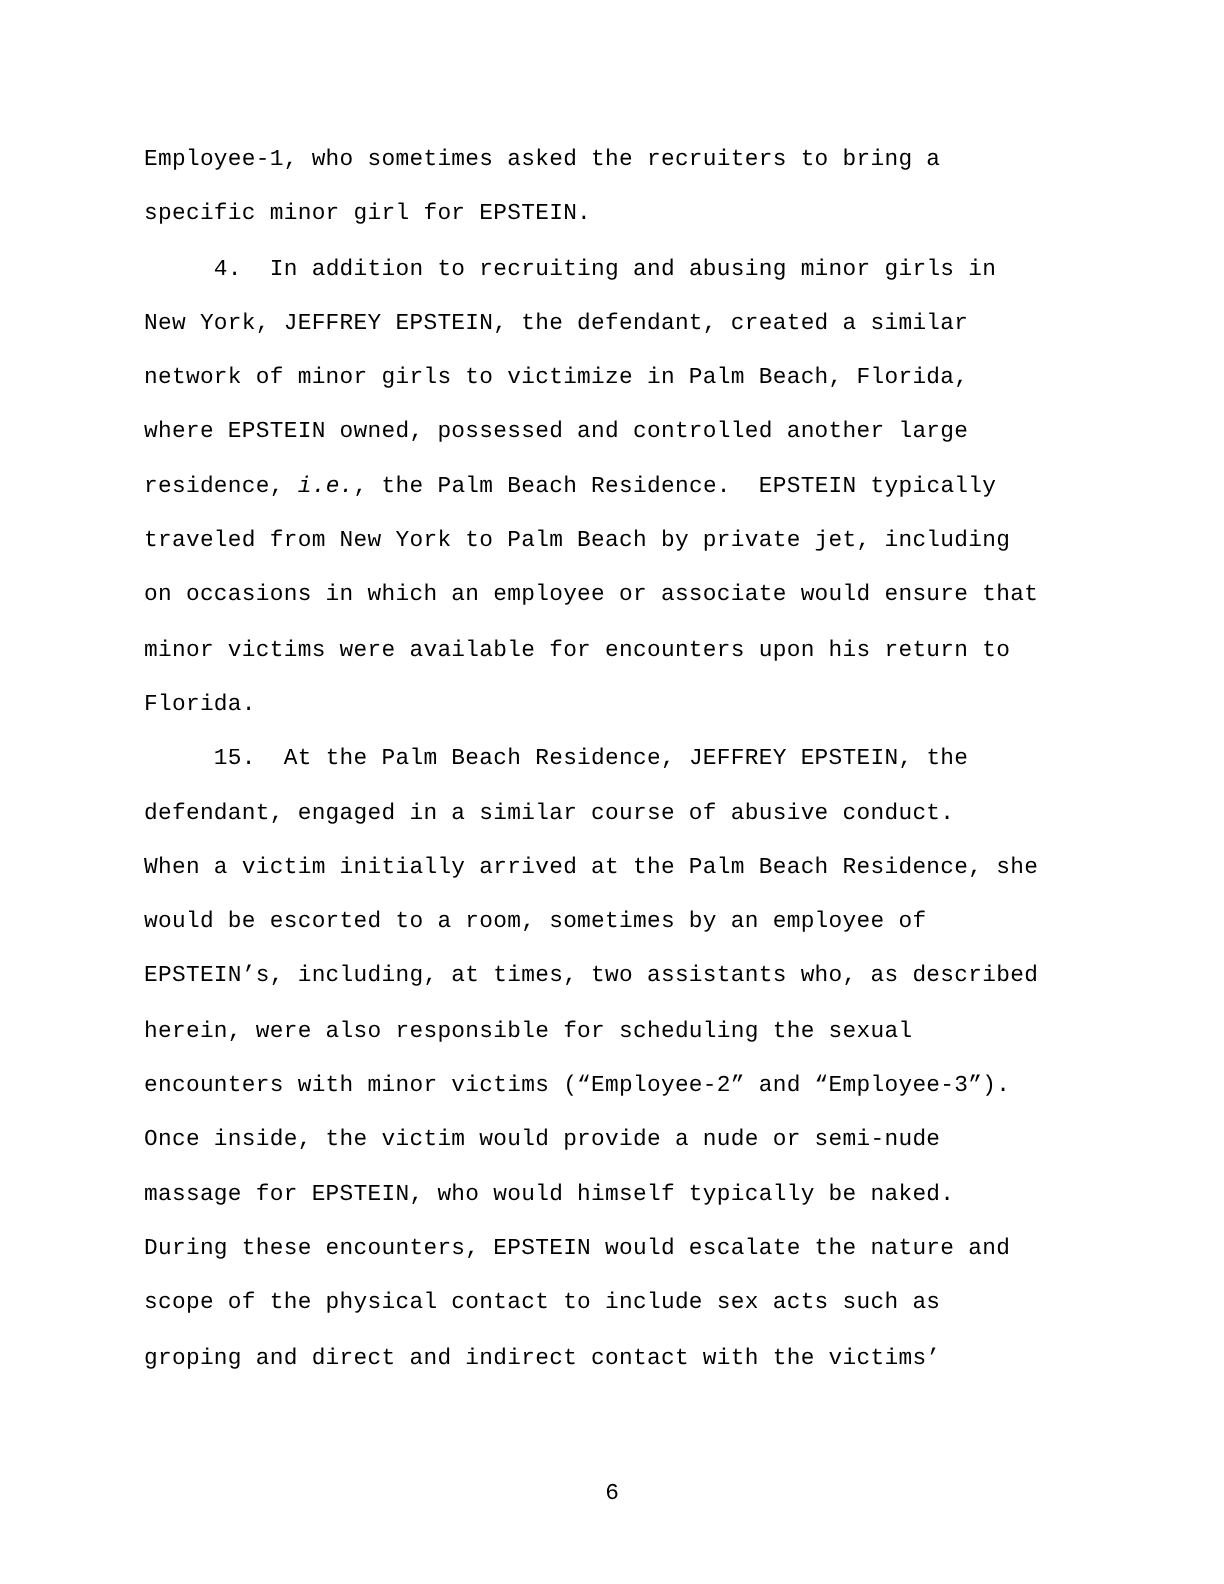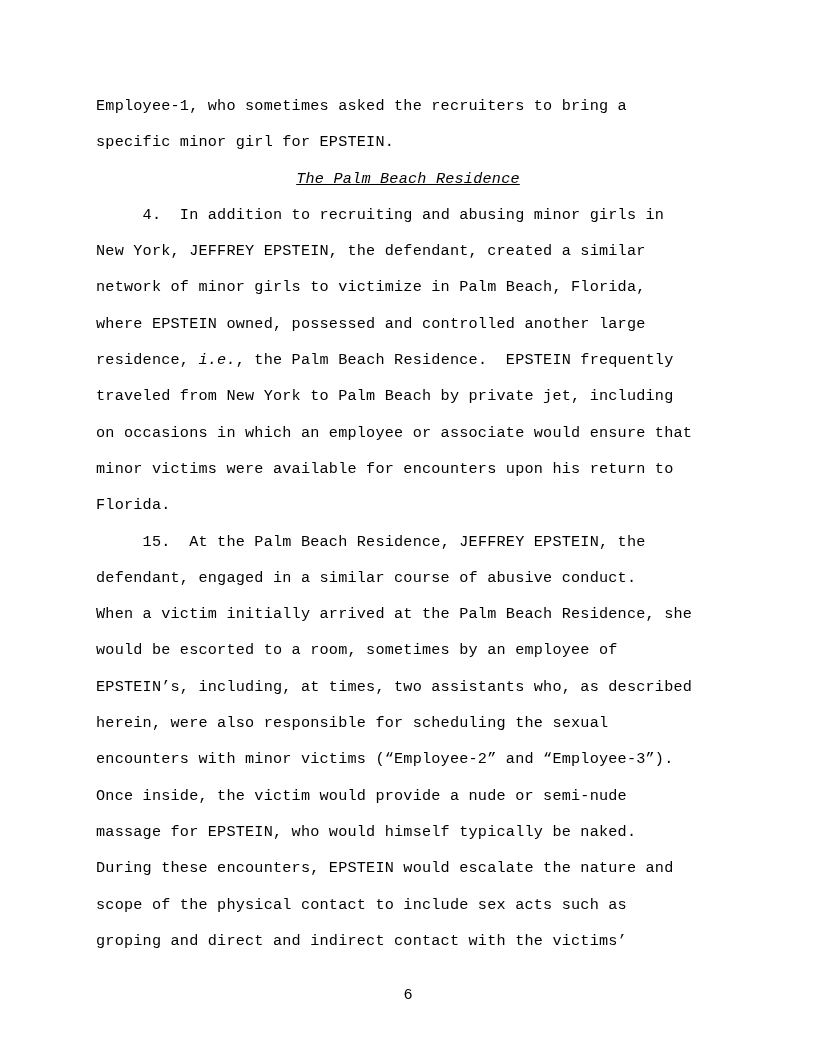--- a/index.html
+++ b/index.html
@@ -67,7 +67,6 @@
     <p class="para">Employee-1, who sometimes asked the recruiters to bring a
 specific minor girl for EPSTEIN.</p>
 
-    <p class="heading">The Palm Beach Residence</p>
 
     <p class="para"><span>     4.  In addition to recruiting and abusing minor girls in
 New York, JEFFREY EPSTEIN, the defendant, created a similar

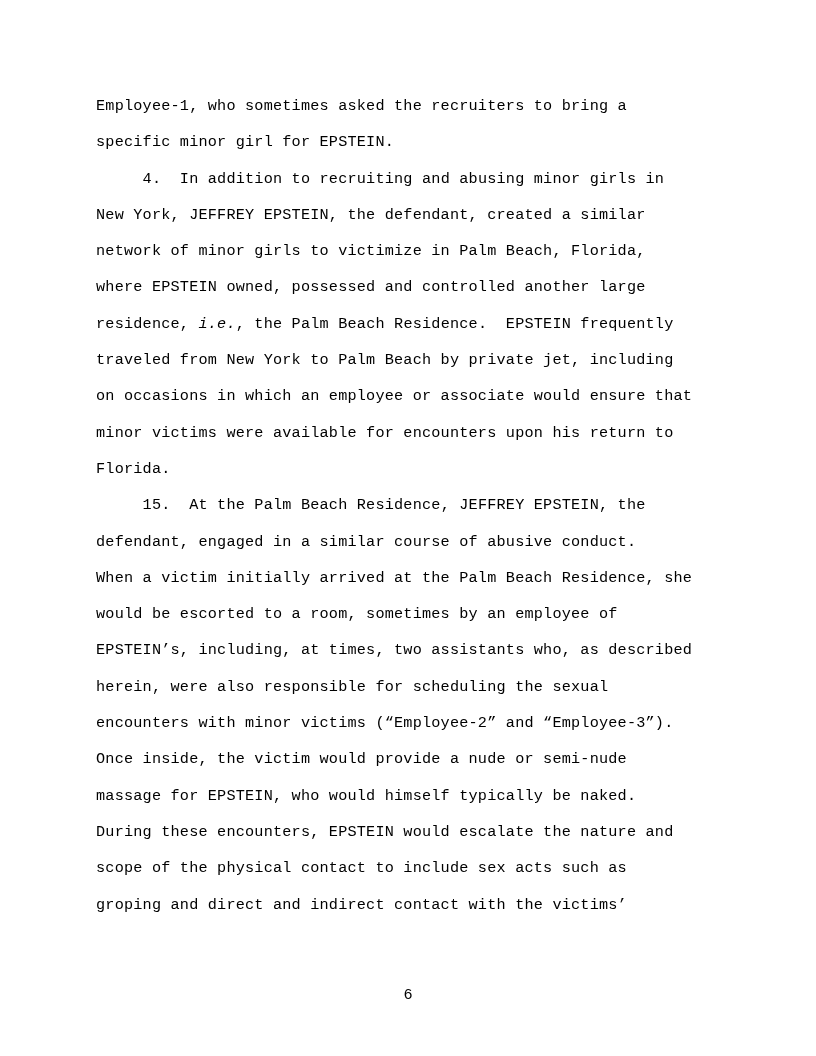--- a/index.html
+++ b/index.html
@@ -72,7 +72,7 @@
 New York, JEFFREY EPSTEIN, the defendant, created a similar
 network of minor girls to victimize in Palm Beach, Florida,
 where EPSTEIN owned, possessed and controlled another large
-residence, </span><span class="ital">i.e.</span><span>, the Palm Beach Residence.  EPSTEIN frequently
+residence, </span><span class="ital">i.e.</span><span>, the Palm Beach Residence.  EPSTEIN typically
 traveled from New York to Palm Beach by private jet, including
 on occasions in which an employee or associate would ensure that
 minor victims were available for encounters upon his return to

